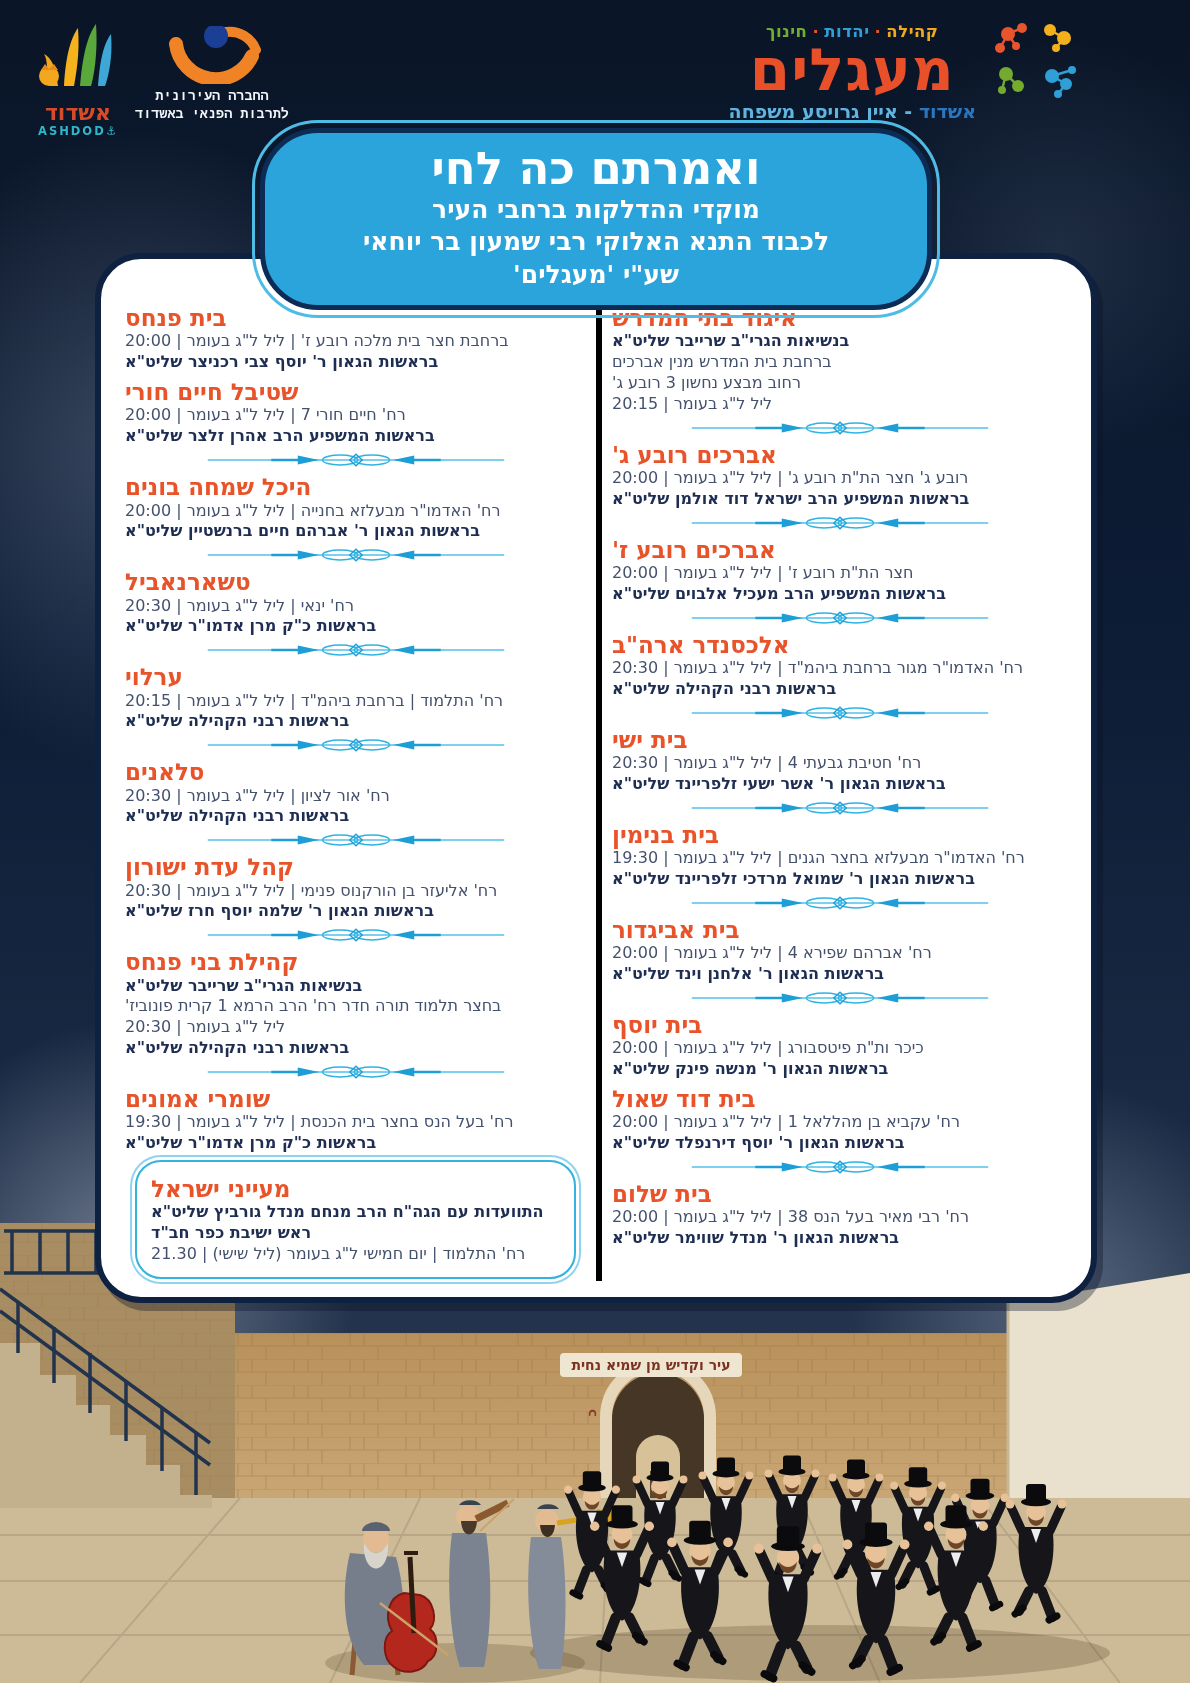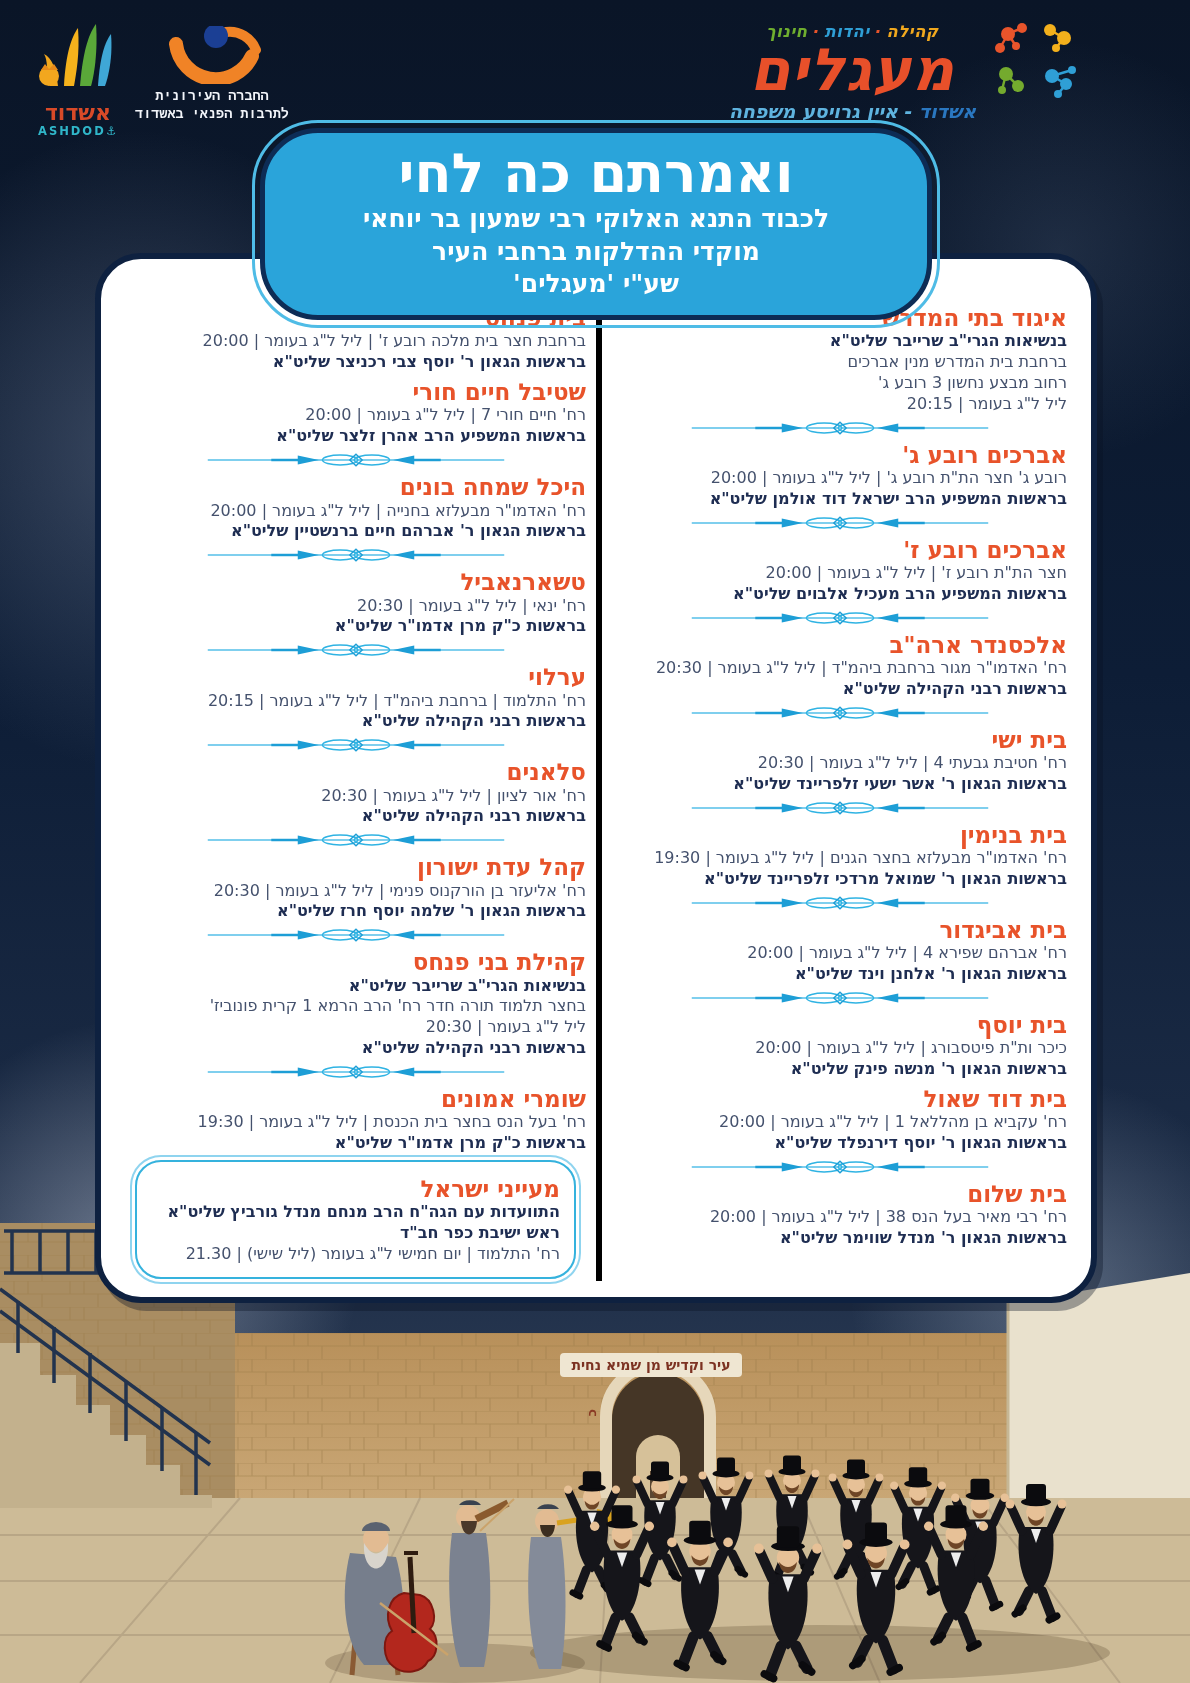--- a/index.html
+++ b/index.html
@@ -19,7 +19,7 @@
   .company-logo{position:absolute;left:132px;top:26px;width:160px;text-align:center;}
   .co-line{color:#f2f5fa;font-size:13.5px;font-weight:bold;line-height:1.3;font-family:Liberation Mono, monospace;}
   .maagalim{position:absolute;right:110px;top:16px;display:flex;align-items:flex-start;gap:12px;}
-  .mg-text{text-align:center;padding-top:6px;font-style:italic;}
+  .mg-text{text-align:center;padding-top:6px;}
   .mg-tagline{font-size:16.5px;font-weight:bold;letter-spacing:.5px;}
   .tg-y{color:#f0a81e}.tg-b{color:#2f9fd6}.tg-g{color:#6fae2f}.tg-dot{color:#e8542b;padding:0 5px;}
   .mg-title{font-size:58px;font-weight:bold;color:#e8502a;line-height:1.02;letter-spacing:1px;}

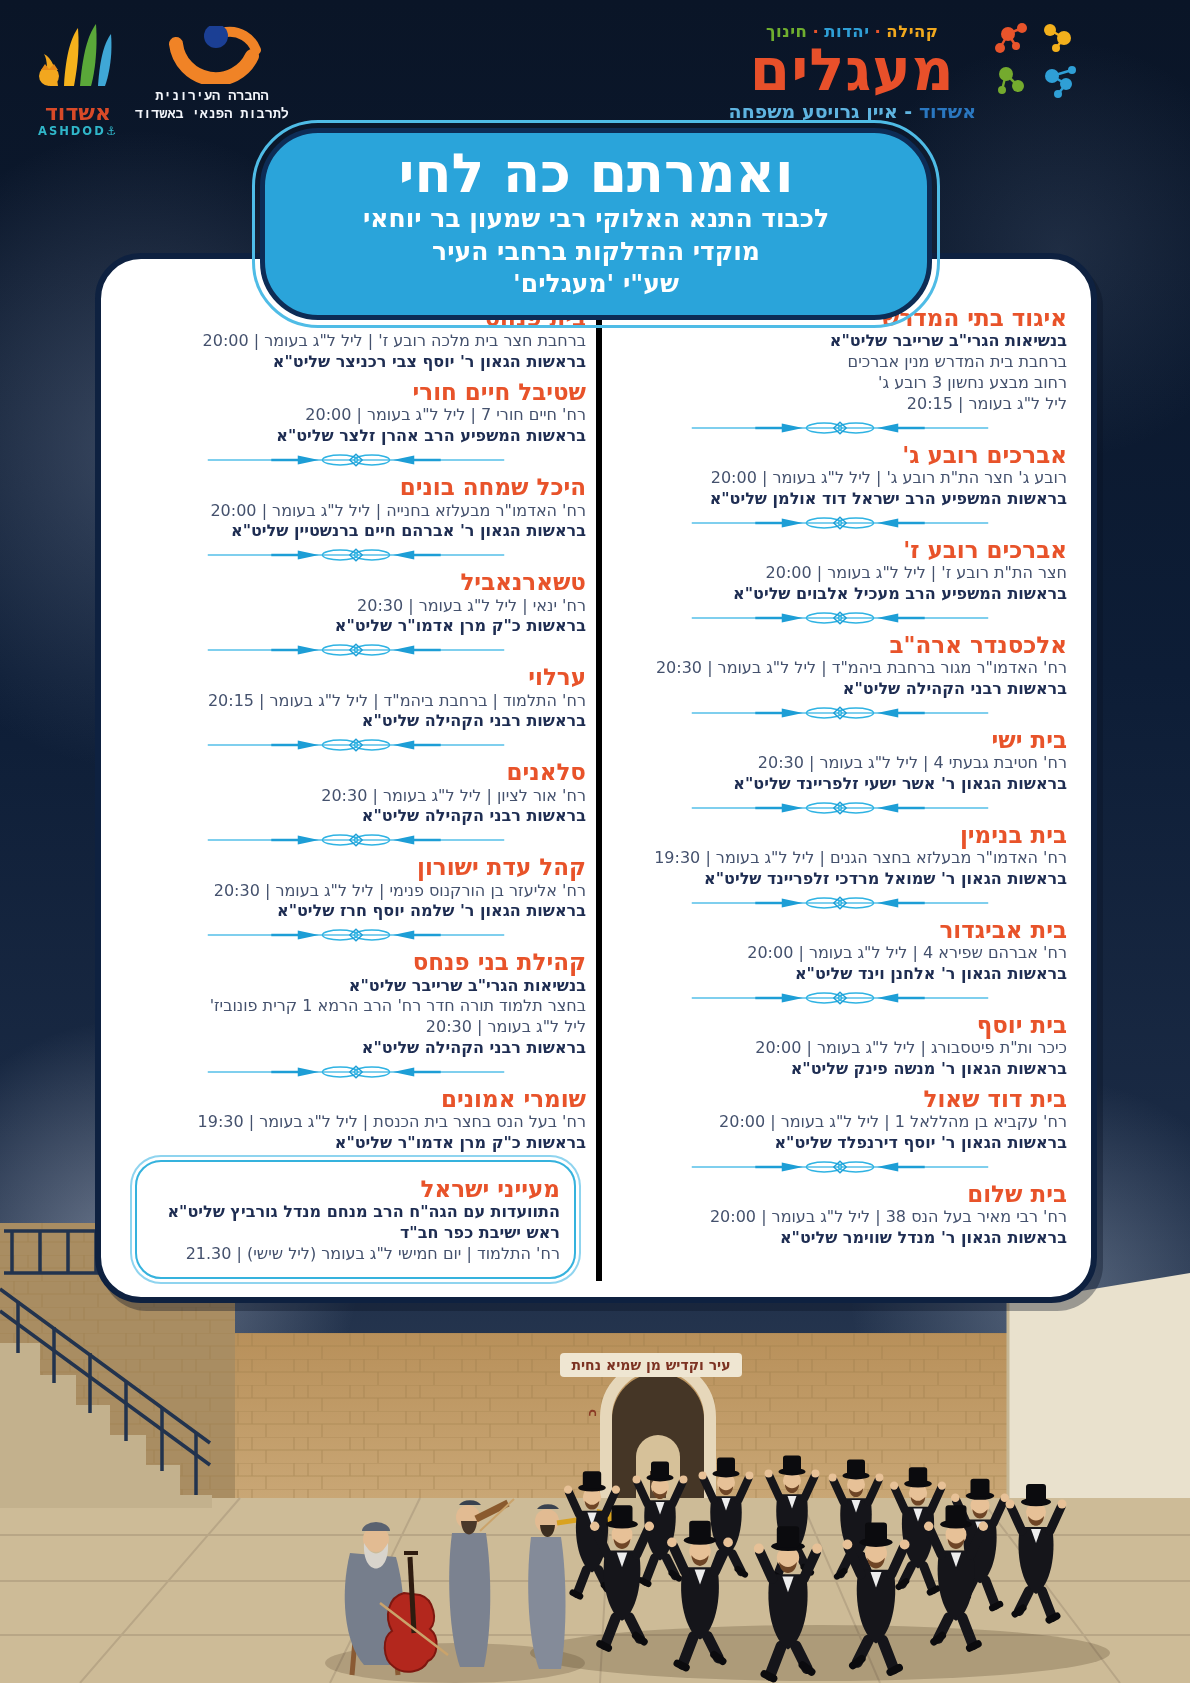--- a/index.html
+++ b/index.html
@@ -31,7 +31,7 @@
     background:#2aa4da;border:5px solid #0d2c55;border-radius:58px;
     outline:3px solid #4fbce6;outline-offset:5px;
     text-align:center;color:#fff;padding:12px 14px 14px;z-index:5;}
-  .banner-title{font-size:54px;font-weight:bold;line-height:1.08;}
+  .banner-title{font-size:45px;font-weight:bold;line-height:1.08;}
   .banner-sub{font-size:25px;font-weight:bold;line-height:1.3;}
 
   

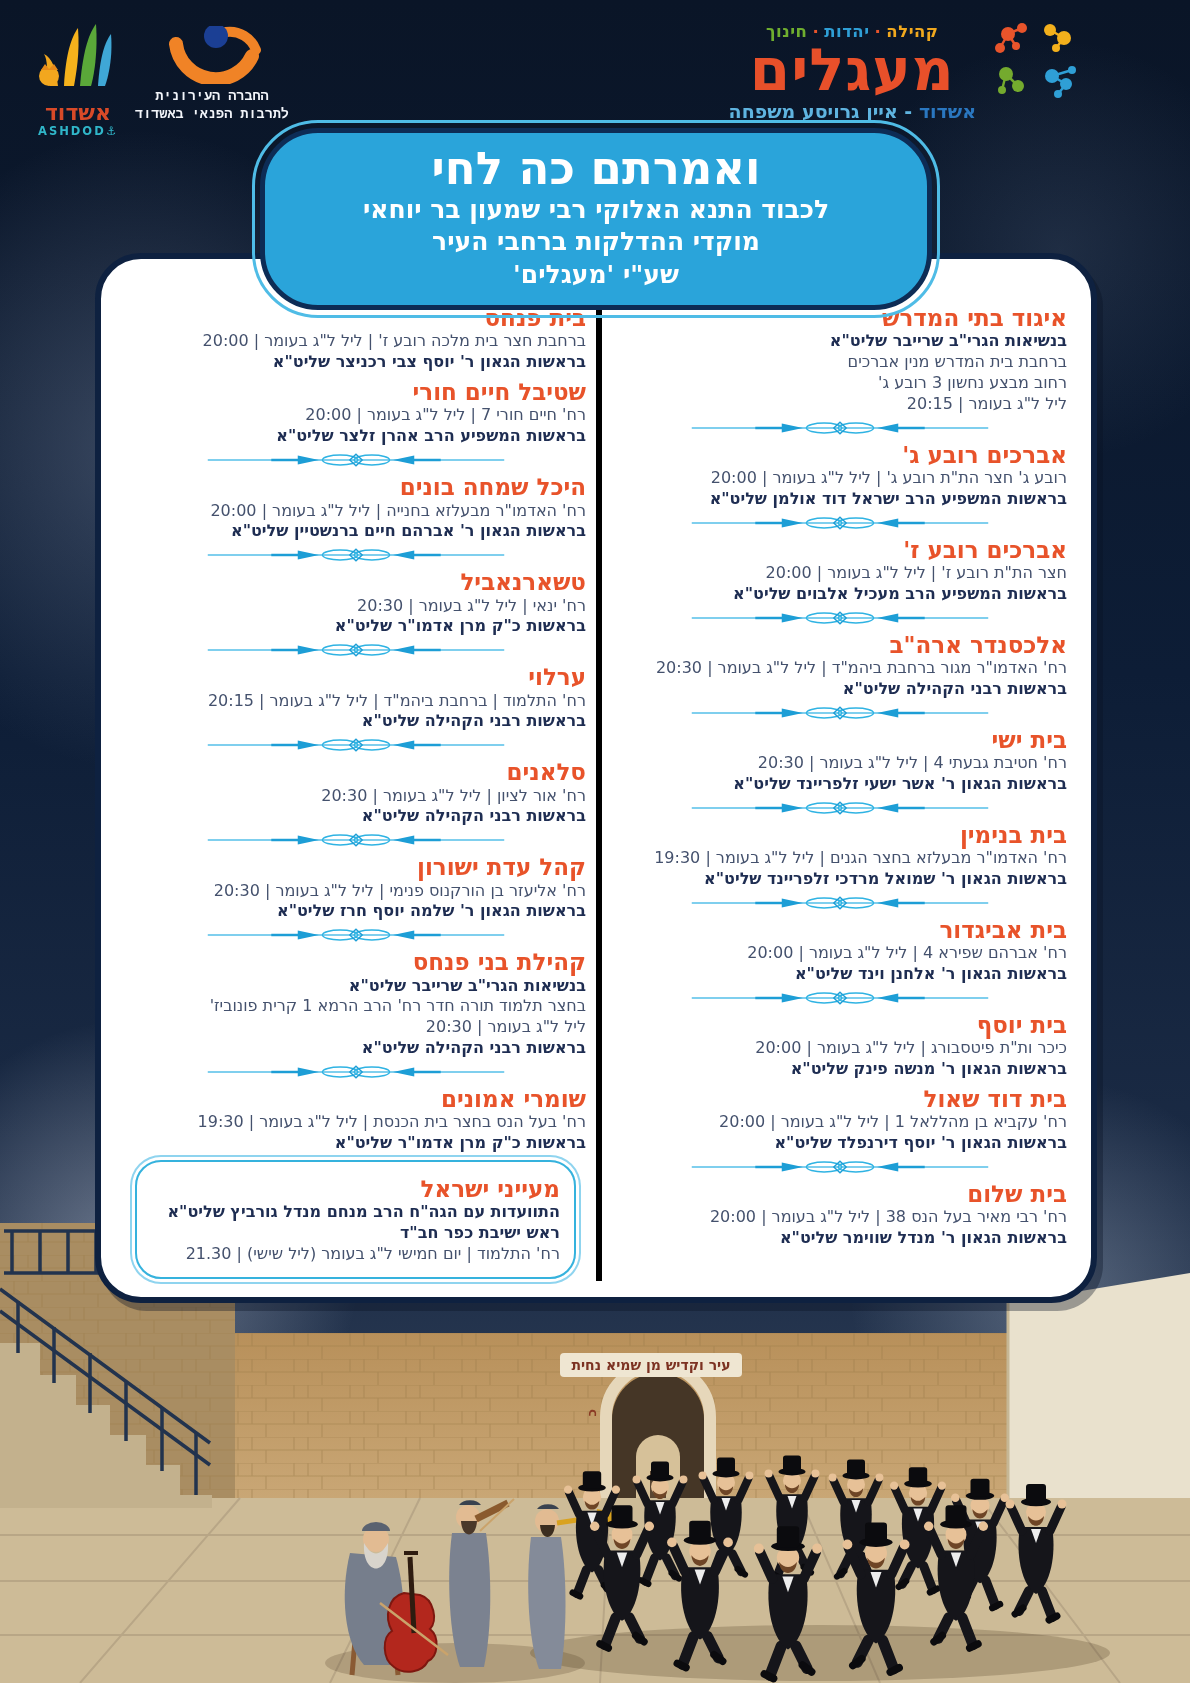--- a/index.html
+++ b/index.html
@@ -233,8 +233,8 @@
 
   <section class="banner">
     <div class="banner-title">ואמרתם כה לחי</div>
+    <div class="banner-sub">מוקדי ההדלקות ברחבי העיר</div>
     <div class="banner-sub">לכבוד התנא האלוקי רבי שמעון בר יוחאי</div>
-    <div class="banner-sub">מוקדי ההדלקות ברחבי העיר</div>
     <div class="banner-sub">שע"י 'מעגלים'</div>
   </section>
 

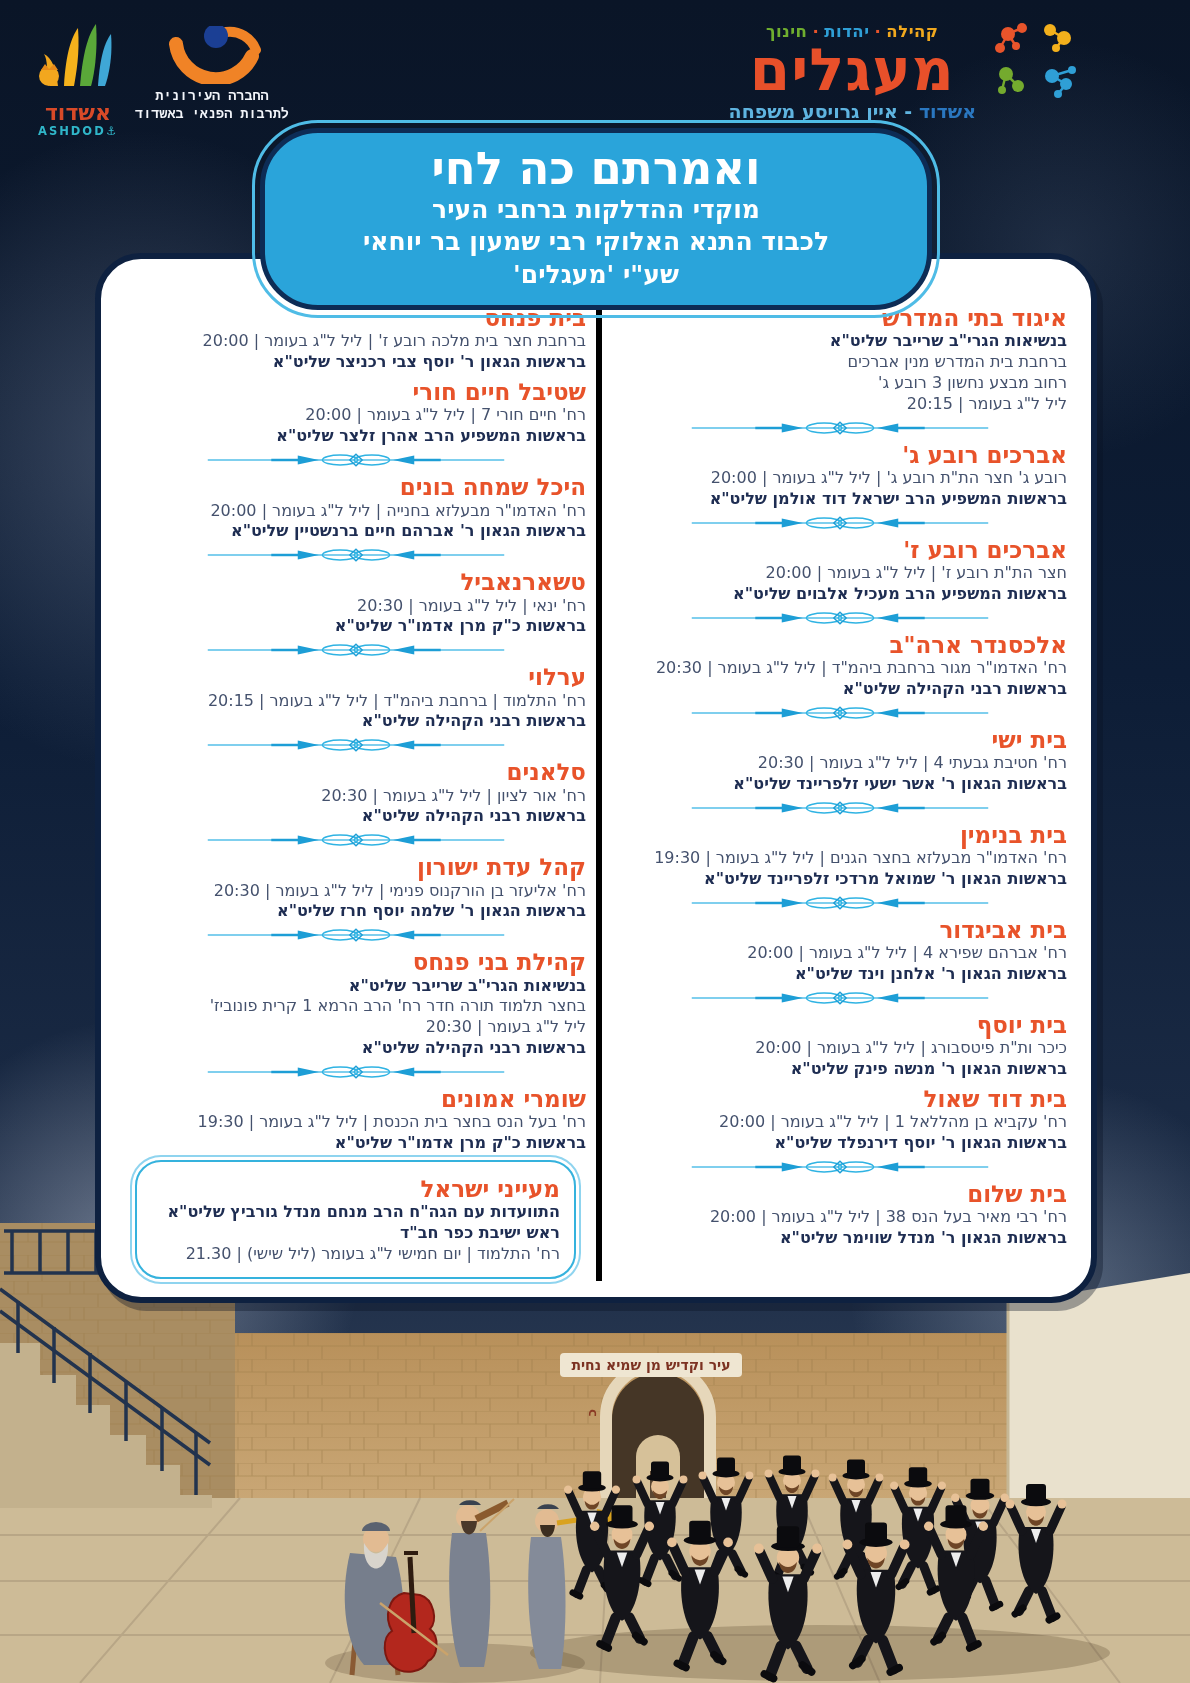--- a/index.html
+++ b/index.html
@@ -39,7 +39,7 @@
     background:#ffffff;border:6px solid #0e2140;border-radius:46px;
     box-shadow:6px 8px 0 rgba(8,16,35,.35);padding:40px 14px 16px;}
   .cols{display:flex;}
-  .col{width:50%;box-sizing:border-box;padding:0 10px;text-align:right;}
+  .col{width:50%;box-sizing:border-box;padding:0 10px;text-align:left;}
   .col[data-column="right"]{border-left:6px solid #000000;}
   .entry{margin:2px 0;}
   .entry-title{color:#e8532a;font-size:23px;font-weight:bold;line-height:1.15;margin-top:6px;}

